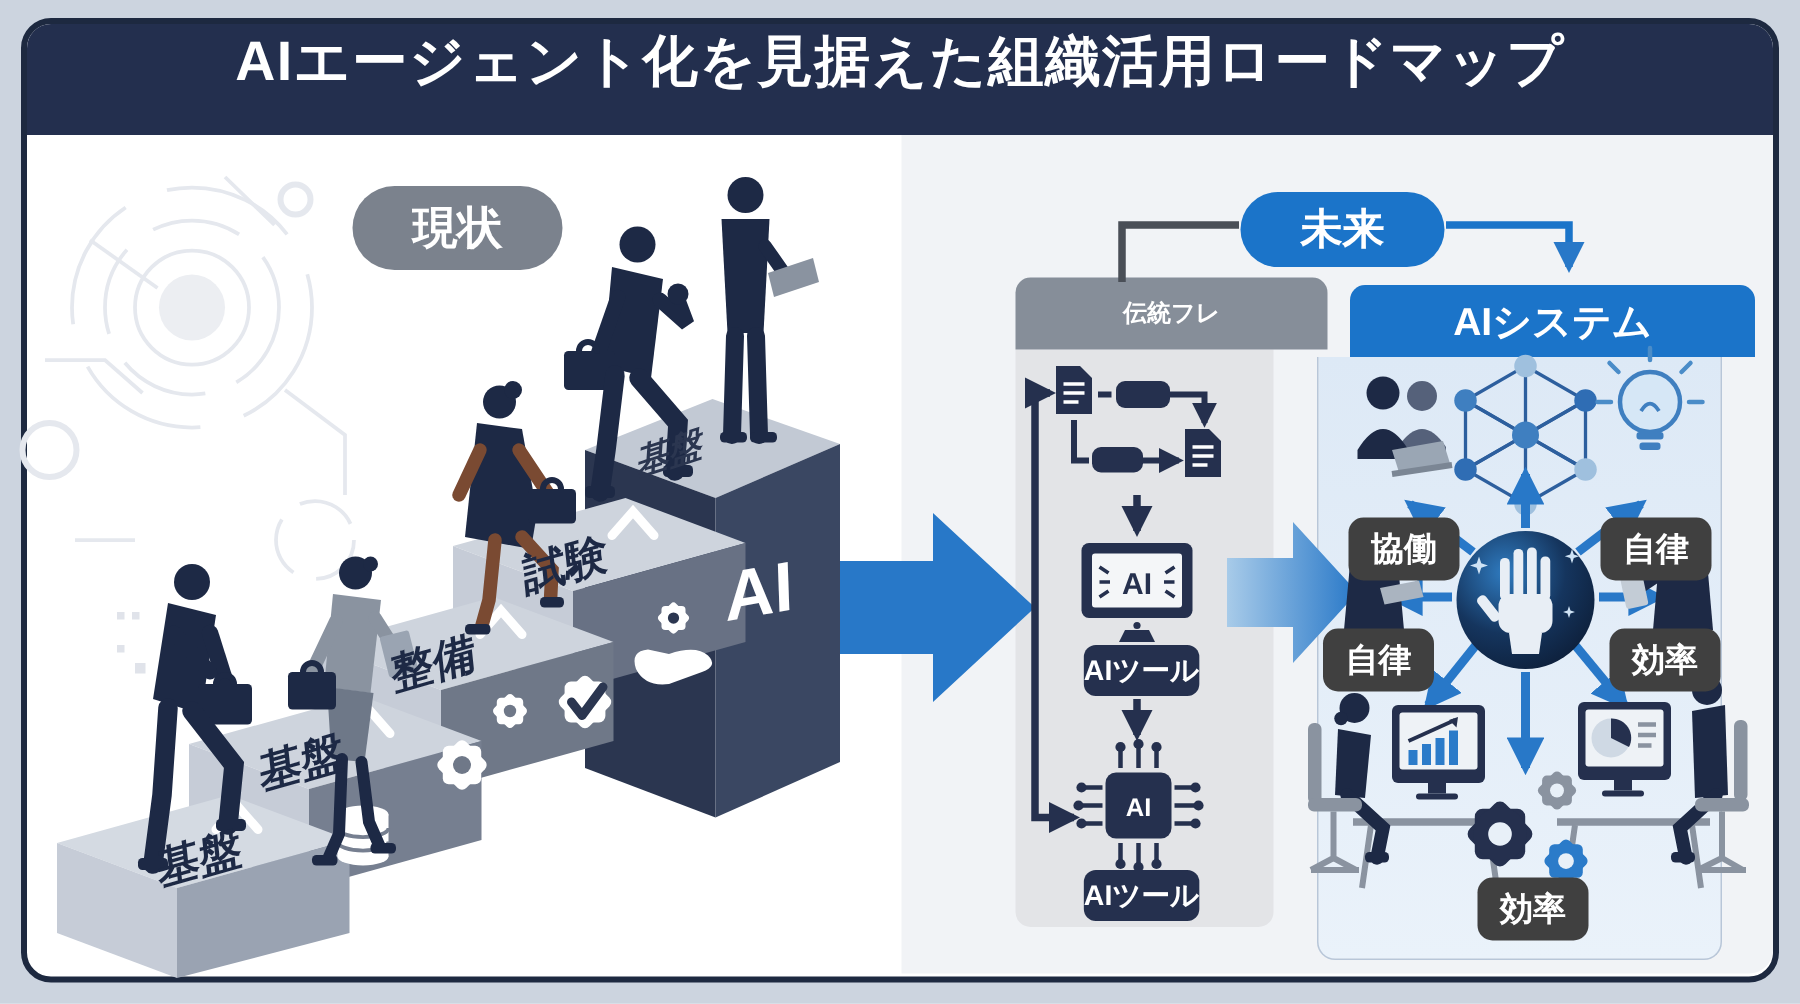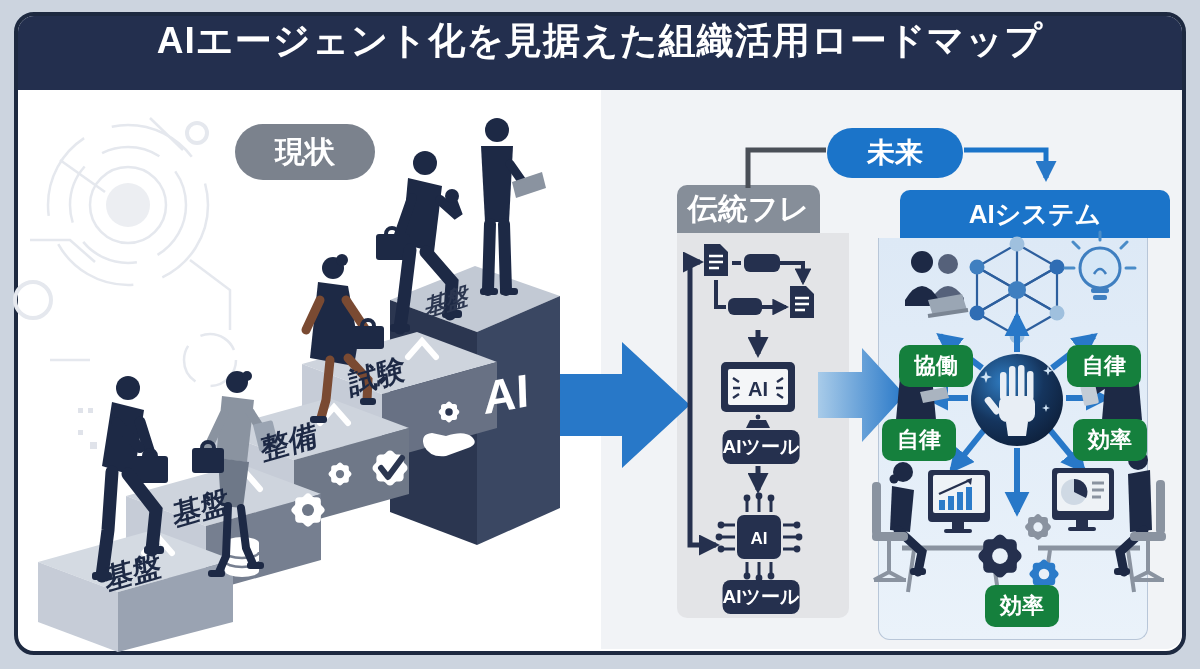--- a/index.html
+++ b/index.html
@@ -24,8 +24,8 @@
                 color:#2b3650;font-size:23px;}
   #ai-block-label{transform:translate(-50%,-50%) rotate(-10deg) skewX(-8deg);
                   color:#fff;font-weight:bold;font-size:46px;z-index:5;}
-  #trad-header{left:677px;top:185px;width:143px;height:48px;background:#868e99;
-               border-radius:10px 10px 0 0;font-size:30px;}
+  #trad-header{left:677px;top:185px;width:208px;height:48px;background:#868e99;
+               border-radius:10px 10px 0 0;font-size:16px;}
   #trad-body{left:677px;top:233px;width:172px;height:385px;background:#e3e4e7;
              border-radius:0 0 10px 10px;z-index:1;}
   #ais-header{left:878px;top:190px;width:270px;height:48px;background:#1b74c9;

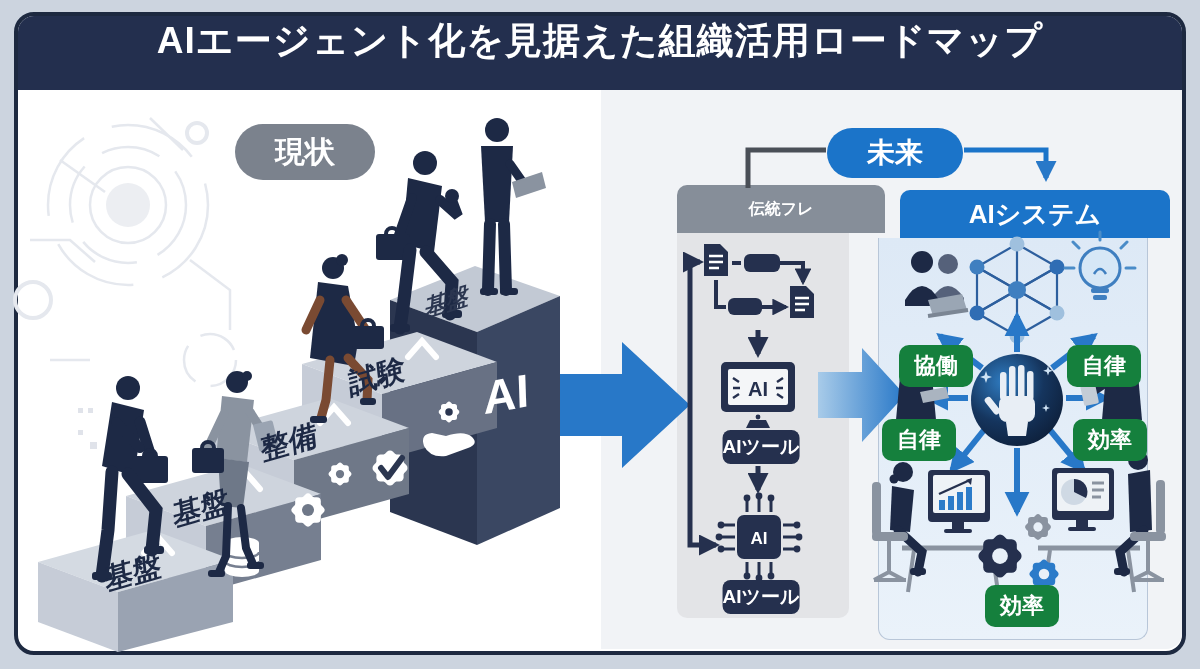--- a/index.html
+++ b/index.html
@@ -33,7 +33,7 @@
   #ais-body{left:878px;top:238px;width:270px;height:402px;z-index:1;
             background:linear-gradient(180deg,#dde9f6,#eaf2fa);
             border:1px solid #b8c6d8;border-top:none;border-radius:0 0 12px 12px;box-sizing:border-box;}
-  .navy-tag{transform:translate(-50%,-50%);background:#15803d;color:#fff;font-weight:bold;
+  .navy-tag{transform:translate(-50%,-50%);background:#404040;color:#fff;font-weight:bold;
             font-size:22px;padding:6px 15px;border-radius:10px;z-index:5;white-space:nowrap;}
   .tool-tag{transform:translate(-50%,-50%);background:#25304e;color:#fff;font-weight:bold;
             font-size:19px;padding:4px 0;border-radius:8px;z-index:5;white-space:nowrap;}

